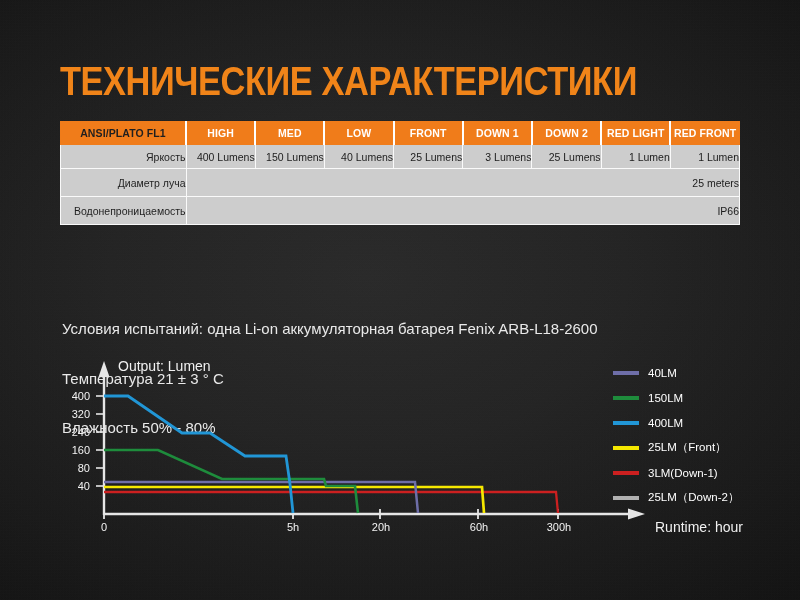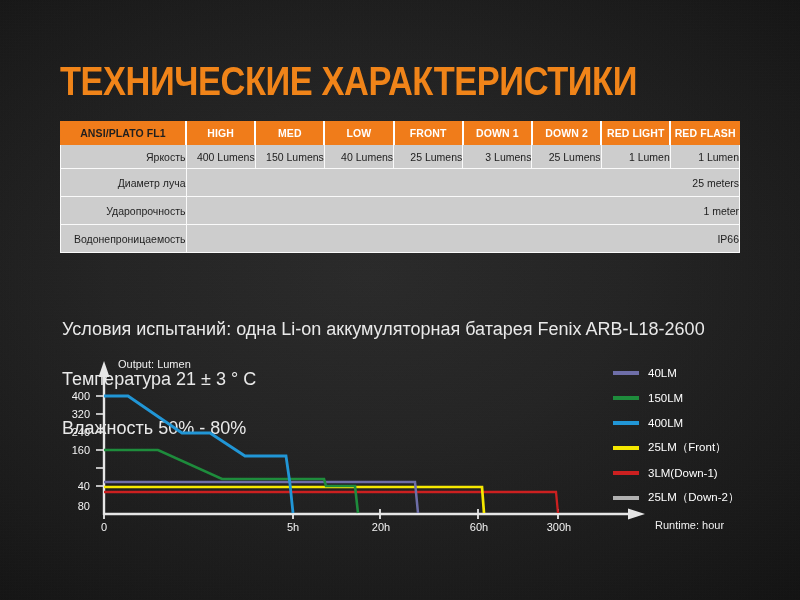--- a/index.html
+++ b/index.html
@@ -184,7 +184,7 @@
         <th>DOWN 1</th>
         <th>DOWN 2</th>
         <th>RED LIGHT</th>
-        <th>RED FLASH</th>
+        <th>RED FRONT</th>
       </tr>
     </thead>
     <tbody>

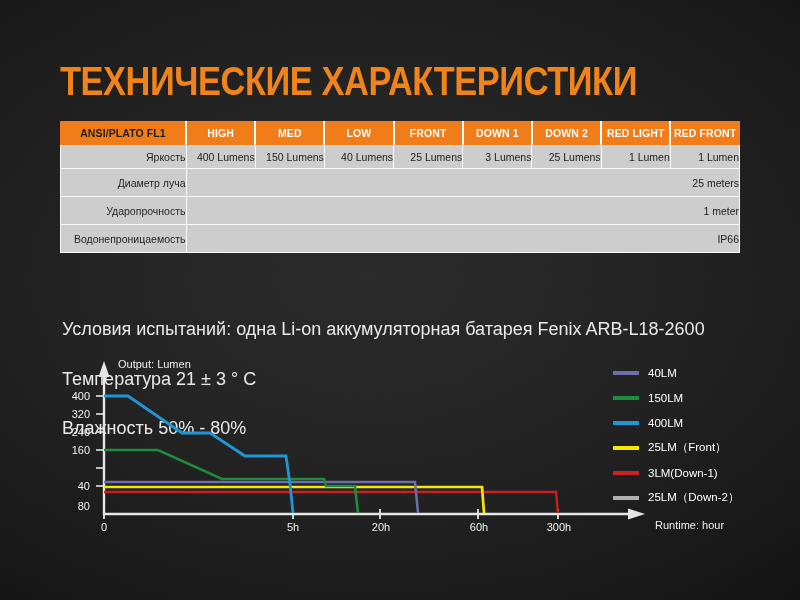--- a/index.html
+++ b/index.html
@@ -204,10 +204,6 @@
         <td class="val" colspan="8">25 meters</td>
       </tr>
       <tr class="tall">
-        <td class="lbl">Ударопрочность</td>
-        <td class="val" colspan="8">1 meter</td>
-      </tr>
-      <tr class="tall">
         <td class="lbl">Водонепроницаемость</td>
         <td class="val" colspan="8">IP66</td>
       </tr>

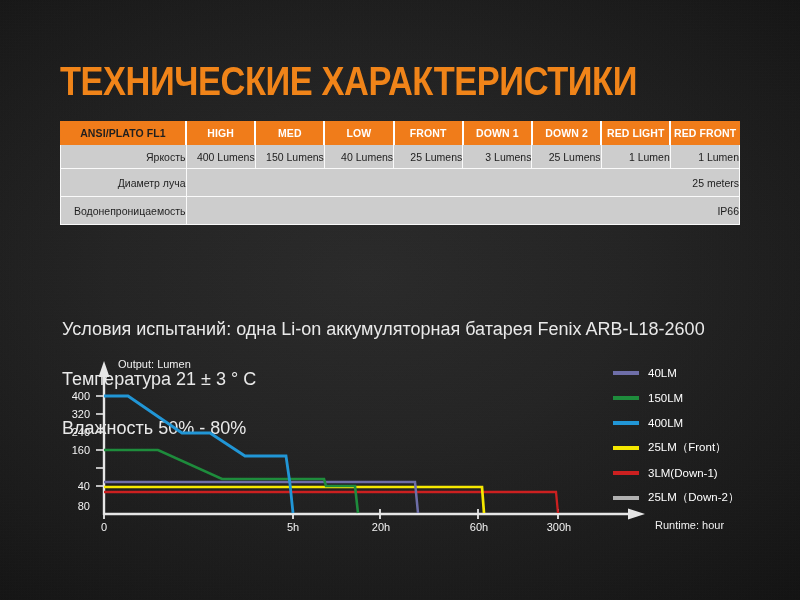--- a/index.html
+++ b/index.html
@@ -103,7 +103,7 @@
     left: 62px;
     top: 288px;
     color: #e9e9e9;
-    font-size: 18px;
+    font-size: 15px;
     line-height: 16.5px;
     white-space: pre;
   }

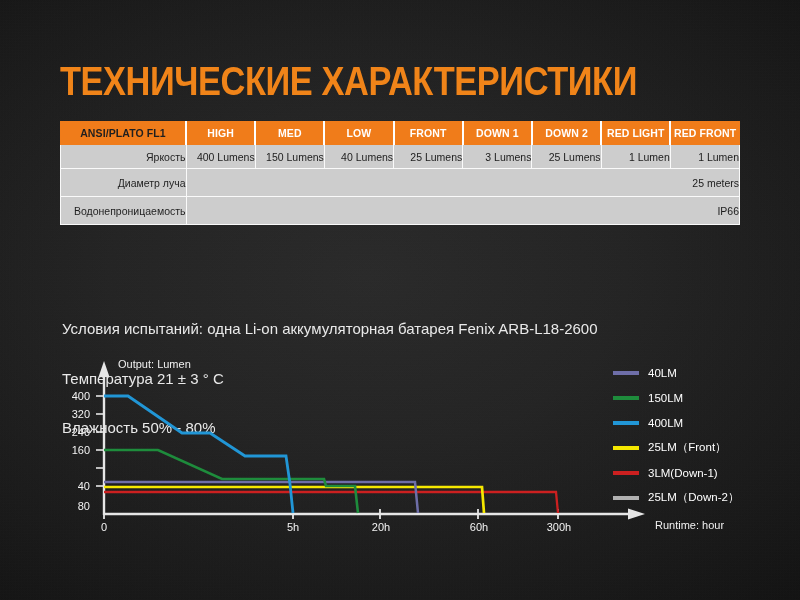--- a/index.html
+++ b/index.html
@@ -121,7 +121,7 @@
   .axis-text {
     position: absolute;
     color: #f0f0f0;
-    font-size: 11px;
+    font-size: 14px;
     white-space: nowrap;
   }
   .ytick {

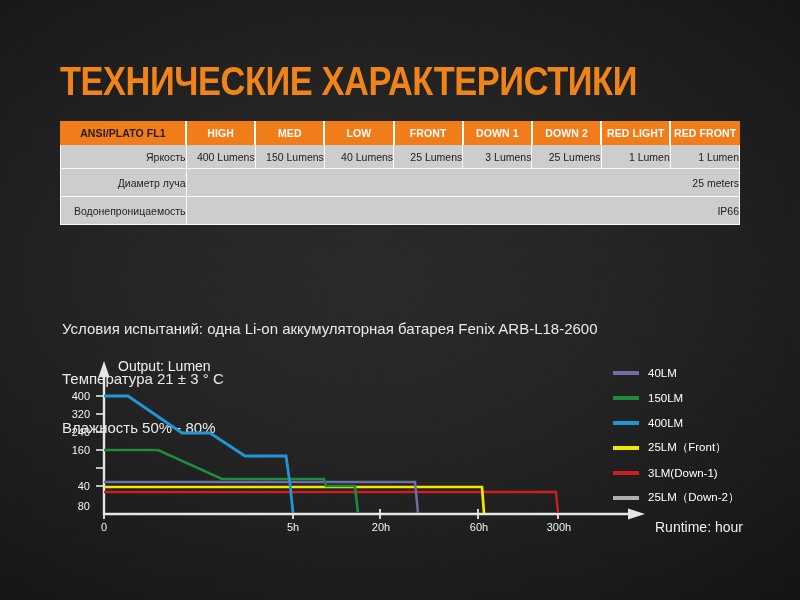--- a/index.html
+++ b/index.html
@@ -261,7 +261,7 @@
   <div class="ytick" style="left:56px; top:408px;text-align:right;">320</div>
   <div class="ytick" style="left:56px; top:426px;">240</div>
   <div class="ytick" style="left:56px; top:444px;">160</div>
-  <div class="ytick" style="left:56px; top:462px;margin-top:38px;">80</div>
+  <div class="ytick" style="left:56px; top:462px;">80</div>
   <div class="ytick" style="left:56px; top:480px;text-align:right;">40</div>
 
   <div class="xtick" style="left:89px; top:521px; width:30px;">0</div>

